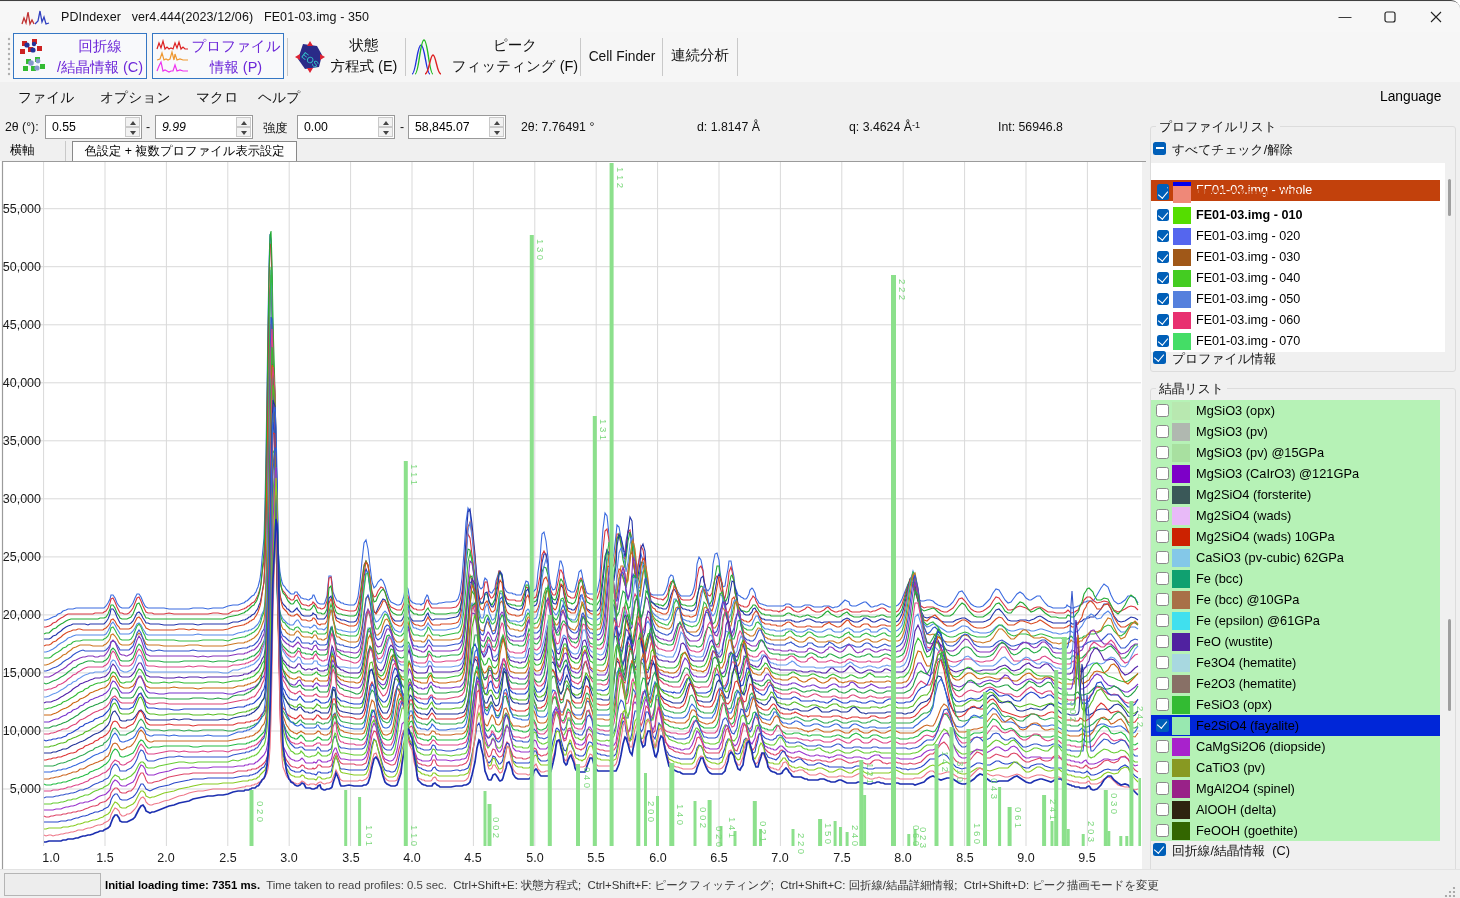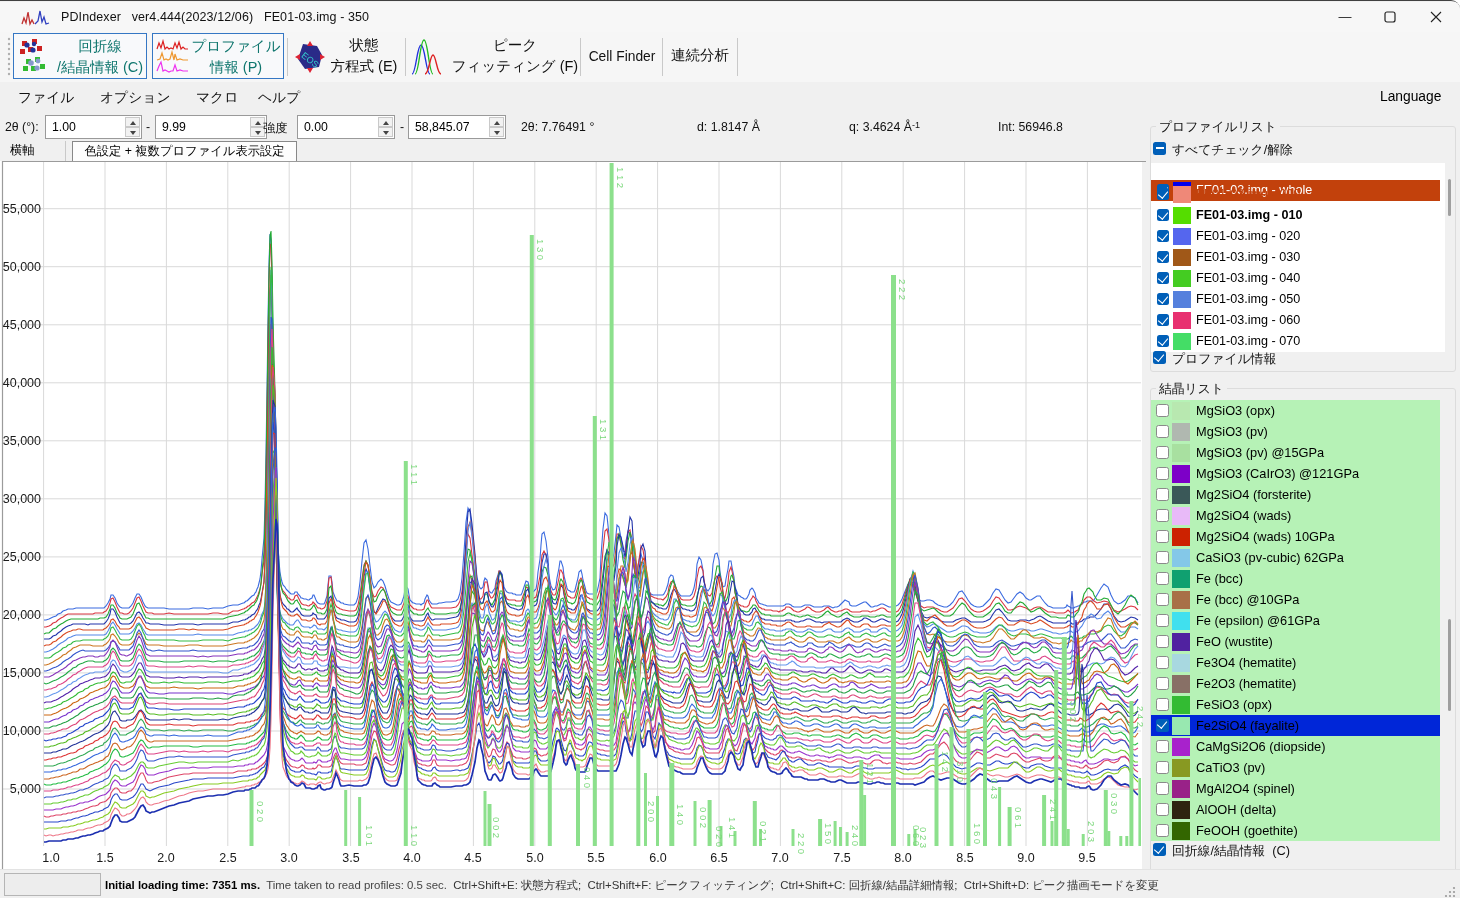--- a/index.html
+++ b/index.html
@@ -18,7 +18,7 @@
 
 #toolbar { left:0; top:31px; width:1460px; height:50px; background:#f6f6f6; }
 .tbtn { top:1px; height:46px; border:1.4px solid #3577c4; background:#f8f9fb; }
-.tbtxt { font-size:14.5px; color:#0f766e; text-align:center; line-height:21px; }
+.tbtxt { font-size:14.5px; color:#6d28d9; text-align:center; line-height:21px; }
 .tsep { top:6px; width:1px; height:38px; background:#c9c9c9; }
 .flat2 { font-size:14.5px; color:#111; text-align:center; line-height:21px; }
 

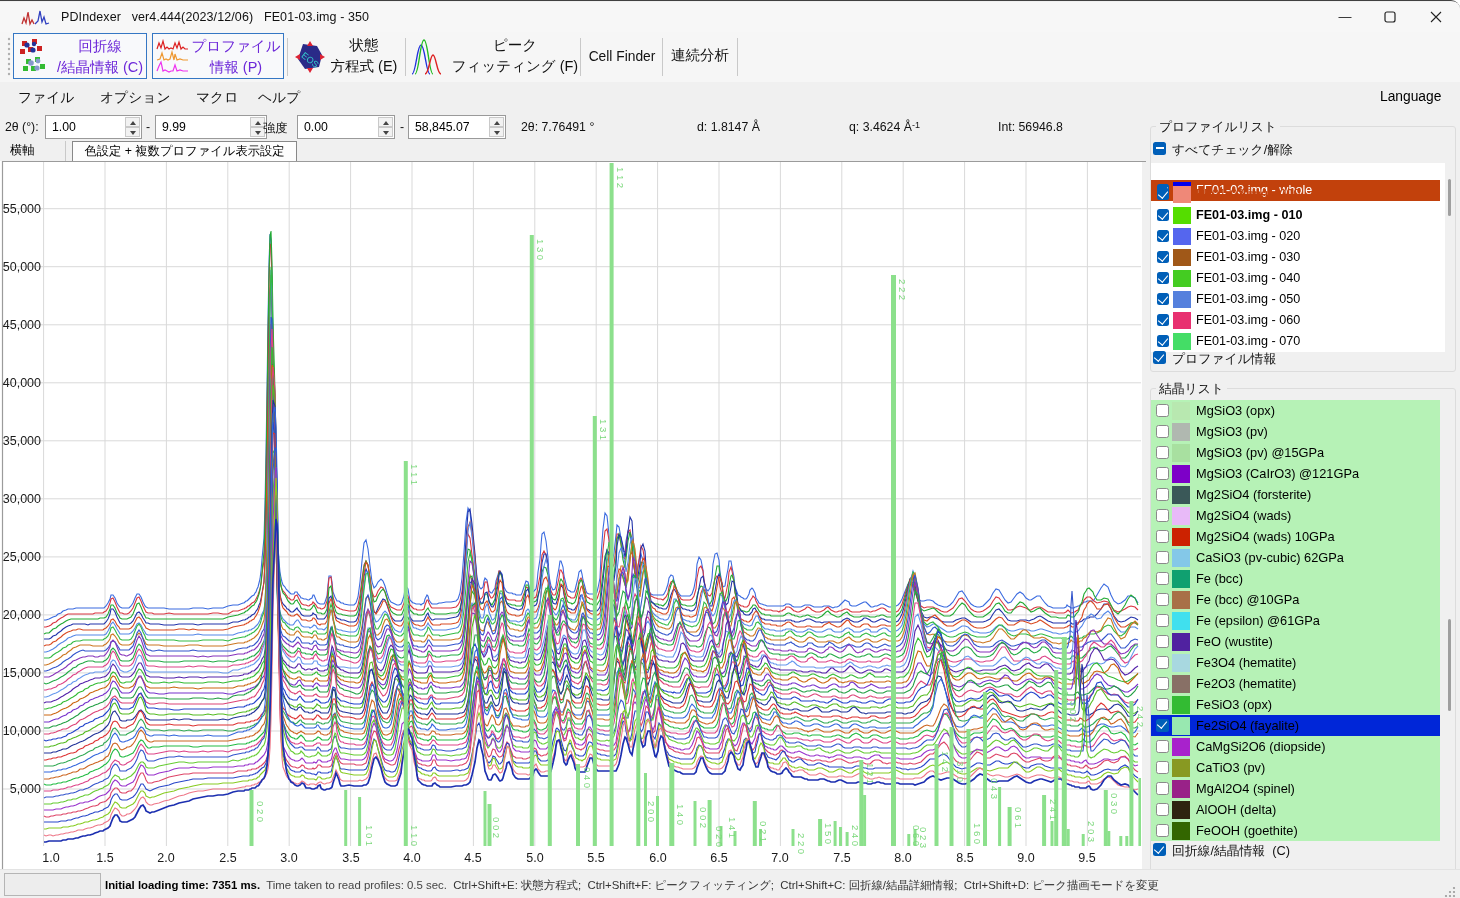--- a/index.html
+++ b/index.html
@@ -179,7 +179,7 @@
   <div id="controls" class="abs">
     <div class="clabel abs" style="left:5px;">2θ (°):</div>
     <div class="spin abs" style="left:45px;width:97px;">
-        <div class="val">1.00</div>
+        <div class="val">0.55</div>
         <div class="btns">
           <div class="b b1">
             <div class="arr up"></div>

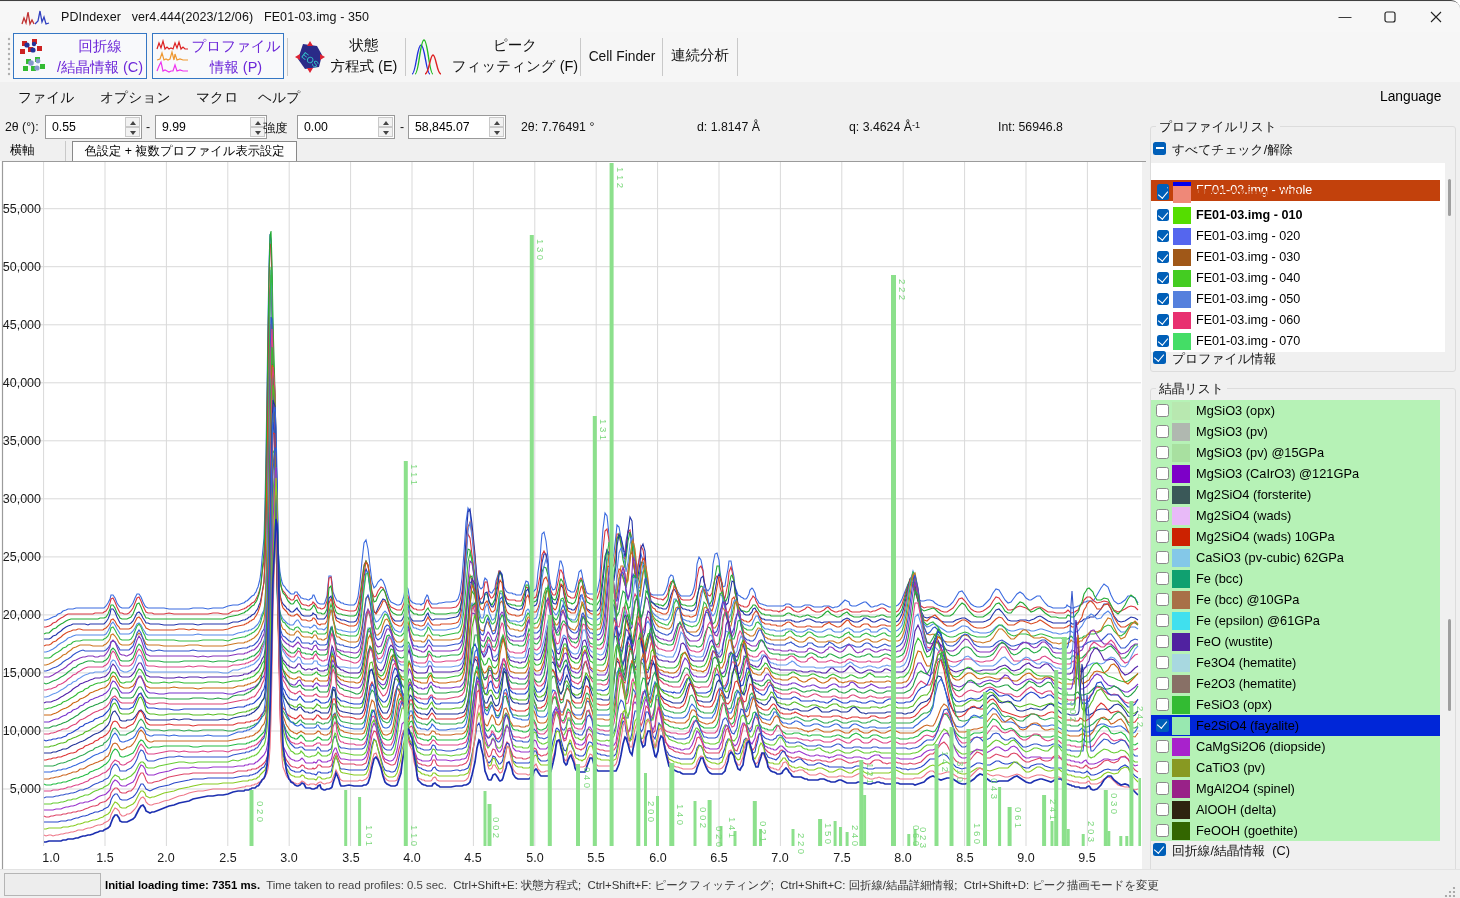--- a/index.html
+++ b/index.html
@@ -190,7 +190,7 @@
         </div>
       </div>
     <div class="clabel abs" style="left:146px;">-</div>
-    <div class="spin abs" style="left:155px;width:112px;">
+    <div class="spin abs" style="left:155px;width:98px;font-style:italic;">
         <div class="val">9.99</div>
         <div class="btns">
           <div class="b b1">

